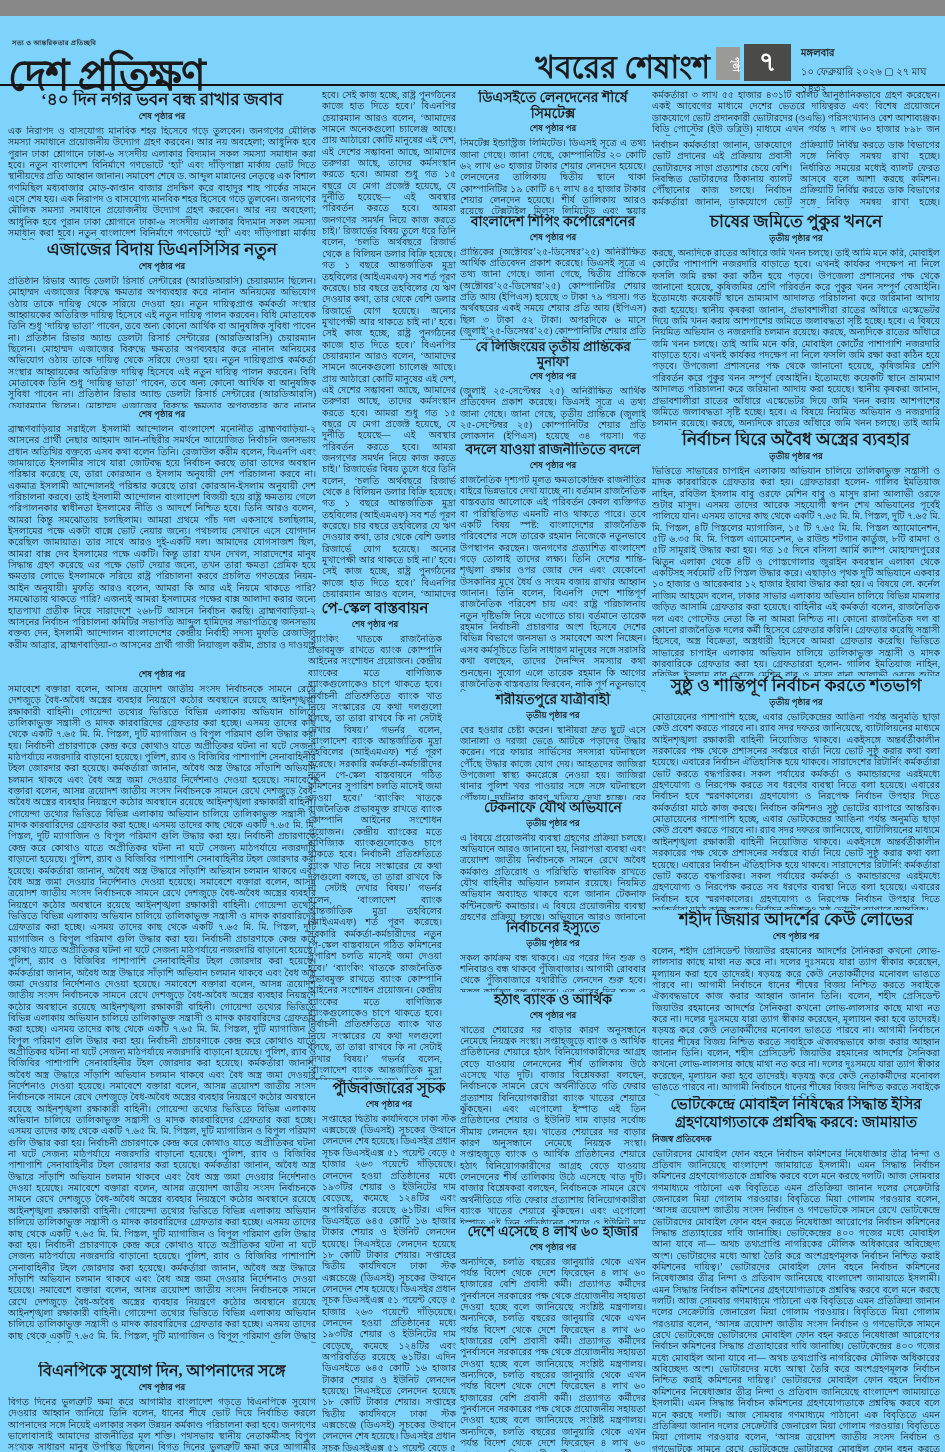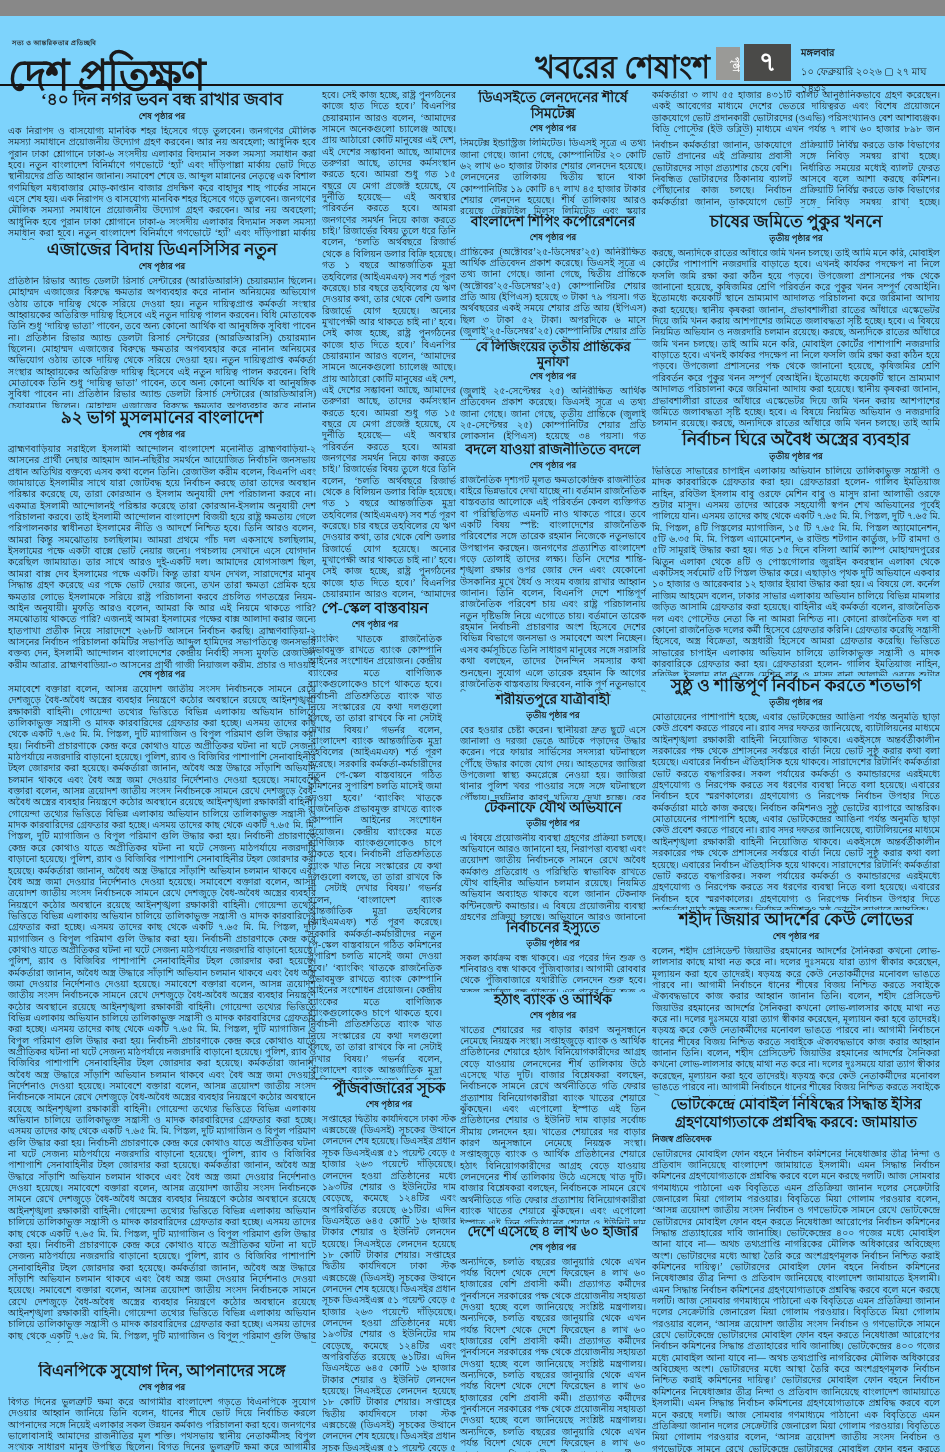--- a/index.html
+++ b/index.html
@@ -56,7 +56,6 @@
       <div class="body" style="height: 133px;">প্রতিষ্ঠান রিভার অ্যান্ড ডেলটা রিসার্চ সেন্টারের (আরডিআরসি) চেয়ারম্যান ছিলেন। মোহাম্মদ এজাজের বিরুদ্ধে ক্ষমতার অপব্যবহার করে নানান অনিয়মের অভিযোগ ওঠায় তাকে দায়িত্ব থেকে সরিয়ে দেওয়া হয়। নতুন দায়িত্বপ্রাপ্ত কর্মকর্তা সংস্থার আহ্বায়কের অতিরিক্ত দায়িত্ব হিসেবে এই নতুন দায়িত্ব পালন করবেন। বিধি মোতাবেক তিনি শুধু ‘দায়িত্ব ভাতা’ পাবেন, তবে অন্য কোনো আর্থিক বা আনুষঙ্গিক সুবিধা পাবেন না। প্রতিষ্ঠান রিভার অ্যান্ড ডেলটা রিসার্চ সেন্টারের (আরডিআরসি) চেয়ারম্যান ছিলেন। মোহাম্মদ এজাজের বিরুদ্ধে ক্ষমতার অপব্যবহার করে নানান অনিয়মের অভিযোগ ওঠায় তাকে দায়িত্ব থেকে সরিয়ে দেওয়া হয়। নতুন দায়িত্বপ্রাপ্ত কর্মকর্তা সংস্থার আহ্বায়কের অতিরিক্ত দায়িত্ব হিসেবে এই নতুন দায়িত্ব পালন করবেন। বিধি মোতাবেক তিনি শুধু ‘দায়িত্ব ভাতা’ পাবেন, তবে অন্য কোনো আর্থিক বা আনুষঙ্গিক সুবিধা পাবেন না। প্রতিষ্ঠান রিভার অ্যান্ড ডেলটা রিসার্চ সেন্টারের (আরডিআরসি) চেয়ারম্যান ছিলেন। মোহাম্মদ এজাজের বিরুদ্ধে ক্ষমতার অপব্যবহার করে নানান অনিয়মের অভিযোগ ওঠায় তাকে দায়িত্ব থেকে সরিয়ে দেওয়া হয়। নতুন দায়িত্বপ্রাপ্ত কর্মকর্তা সংস্থার আহ্বায়কের অতিরিক্ত দায়িত্ব হিসেবে এই নতুন দায়িত্ব পালন করবেন। বিধি মোতাবেক তিনি শুধু ‘দায়িত্ব ভাতা’ পাবেন, তবে অন্য কোনো আর্থিক বা আনুষঙ্গিক সুবিধা পাবেন না।</div>
     </div>
   <div class="art h17" style="left:8px;top:392px;width:308px;height:260px">
-      <h2>৯২ ভাগ মুসলমানের বাংলাদেশ</h2>
       <div class="slug">শেষ পৃষ্ঠার পর</div>
       <div class="body" style="height: 225px;">ব্রাহ্মণবাড়িয়ার সরাইলে ইসলামী আন্দোলন বাংলাদেশ মনোনীত ব্রাহ্মণবাড়িয়া-২ আসনের প্রার্থী নেছার আহমাদ আন-নছিরীর সমর্থনে আয়োজিত নির্বাচনি জনসভায় প্রধান অতিথির বক্তব্যে এসব কথা বলেন তিনি। রেজাউল করীম বলেন, বিএনপি এবং জামায়াতে ইসলামীর সাথে যারা জোটবদ্ধ হয়ে নির্বাচন করছে তারা তাদের অবস্থান পরিষ্কার করেছে যে, তারা কোরআন ও ইসলাম অনুযায়ী দেশ পরিচালনা করবে না। একমাত্র ইসলামী আন্দোলনই পরিষ্কার করেছে তারা কোরআন-ইসলাম অনুযায়ী দেশ পরিচালনা করবে। তাই ইসলামী আন্দোলন বাংলাদেশ বিজয়ী হয়ে রাষ্ট্র ক্ষমতায় গেলে পরিপালনকার স্বাধীনতা ইসলামের নীতি ও আদর্শে নিশ্চিত হবে। তিনি আরও বলেন, আমরা কিন্তু সমঝোতায় চলছিলাম। আমরা প্রথমে পাঁচ দল একসাথে চলছিলাম, ইসলামের পক্ষে একটা বাক্সে ভোট নেয়ার জন্যে। পথচলায় সেখানে এসে যোগদান করেছিল জামায়াত। তার সাথে আরও দুই-একটি দল। আমাদের যোগসাজশ ছিল, আমরা বাক্স দেব ইসলামের পক্ষে একটি। কিন্তু তারা যখন দেখল, সারাদেশের মানুষ সিদ্ধান্ত গ্রহণ করেছে এর পক্ষে ভোট দেয়ার জন্যে, তখন তারা ক্ষমতা প্রেমিক হয়ে ক্ষমতার লোভে ইসলামকে সরিয়ে রাষ্ট্র পরিচালনা করবে প্রচলিত গণতন্ত্রের নিয়ম-আইন অনুযায়ী। মুফতি আরও বলেন, আমরা কি আর এই নিয়মে থাকতে পারি? সমঝোতায় থাকতে পারি? এজন্যই আমরা ইসলামের পক্ষের বাক্স আলাদা করার জন্যে হাতপাখা প্রতীক নিয়ে সারাদেশে ২৬৮টি আসনে নির্বাচন করছি। ব্রাহ্মণবাড়িয়া-২ আসনের নির্বাচন পরিচালনা কমিটির সভাপতি আব্দুল হামিদের সভাপতিত্বে জনসভায় বক্তব্য দেন, ইসলামী আন্দোলন বাংলাদেশের কেন্দ্রীয় নির্বাহী সদস্য মুফতি রেজাউল করীম আব্রার, ব্রাহ্মণবাড়িয়া-৩ আসনের প্রার্থী গাজী নিয়াজুল করীম, প্রচার ও দাওয়াহ সম্পাদক আবু হানিফ, সাংগঠনিক সম্পাদক মুফতি আশরাফুল ইসলাম বিলাল ও কার্যনির্বাহী সদস্য সৈয়দ আনোয়ার আহমেদসহ নেতারা।</div>
     </div>

